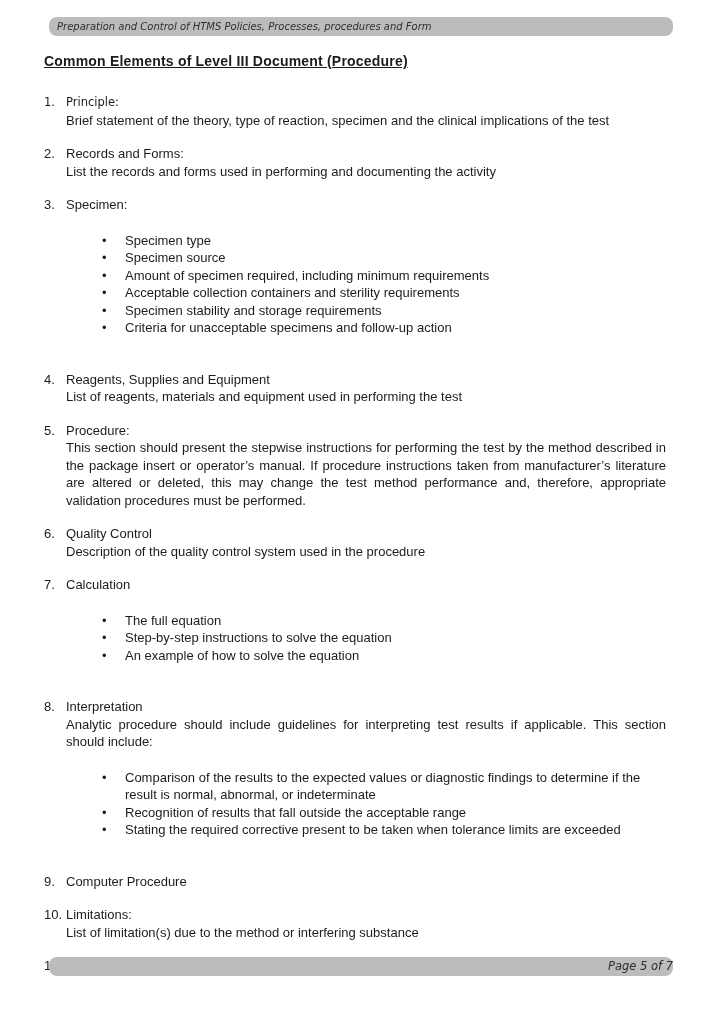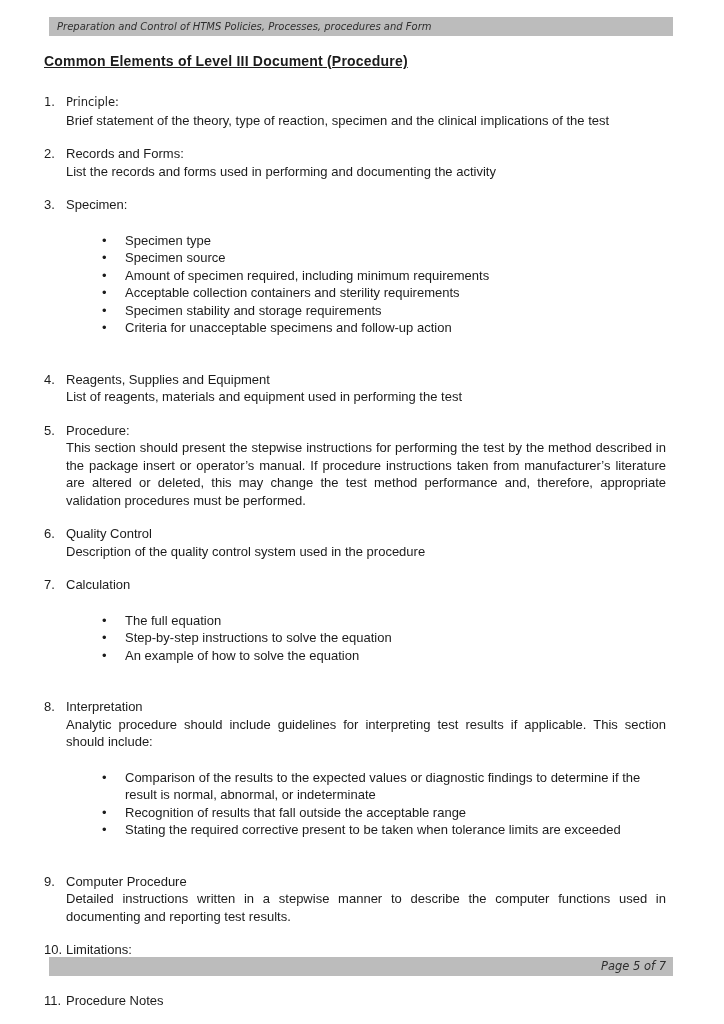--- a/index.html
+++ b/index.html
@@ -25,6 +25,7 @@
     right: 51px;
     height: 19px;
     background: var(--band-bg);
+    border-radius: 8px;
   }
   .header-band { top: 17px; }
   .header-band .band-text {

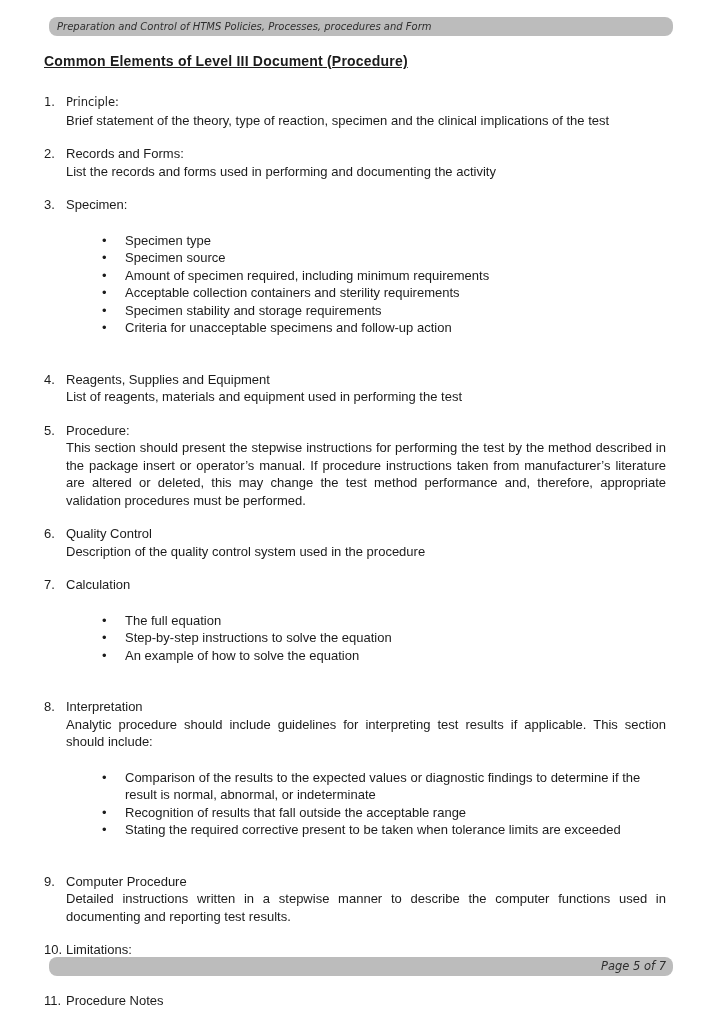--- a/index.html
+++ b/index.html
@@ -212,7 +212,6 @@
     <span class="num">9.</span>
     <div class="item-content">
       <div class="item-heading">Computer Procedure</div>
-      <div class="item-body">Detailed instructions written in a stepwise manner to describe the computer functions used in documenting and reporting test results.</div>
     </div>
   </div>
 

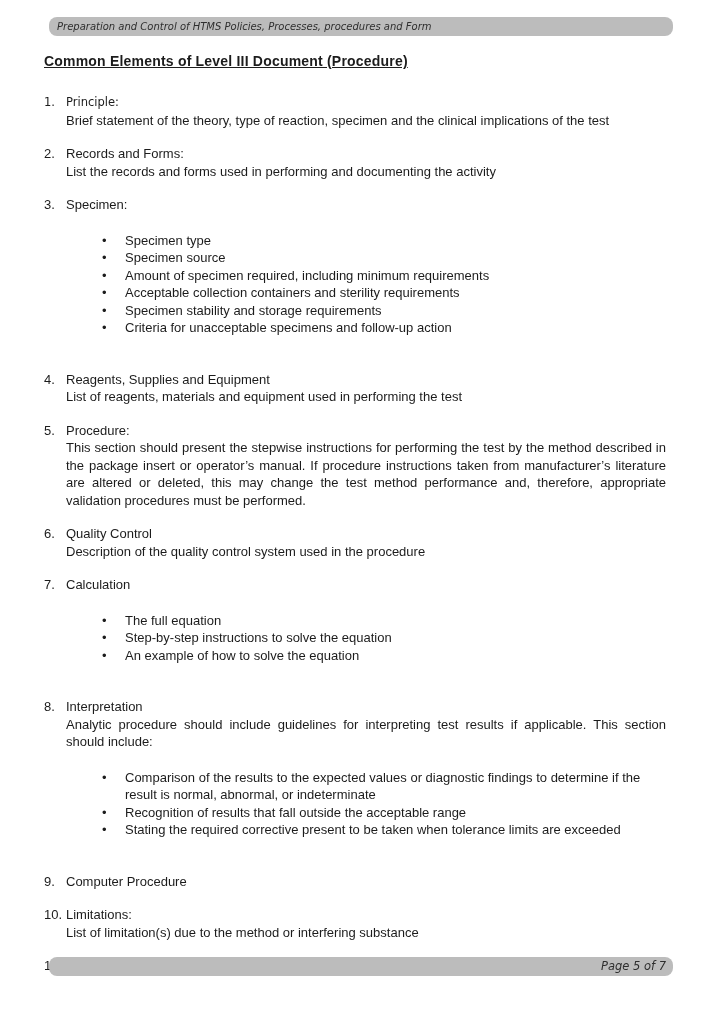--- a/index.html
+++ b/index.html
@@ -41,7 +41,7 @@
   .footer-band { top: 957px; text-align: right; }
   .footer-band .band-text {
     display: block;
-    padding-right: 7px;
+    padding-right: 0;
     line-height: 19px;
     font-family: "DejaVu Sans", sans-serif;
     font-style: italic;

